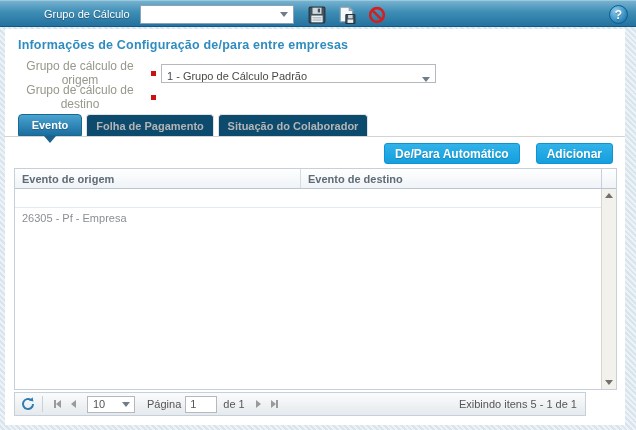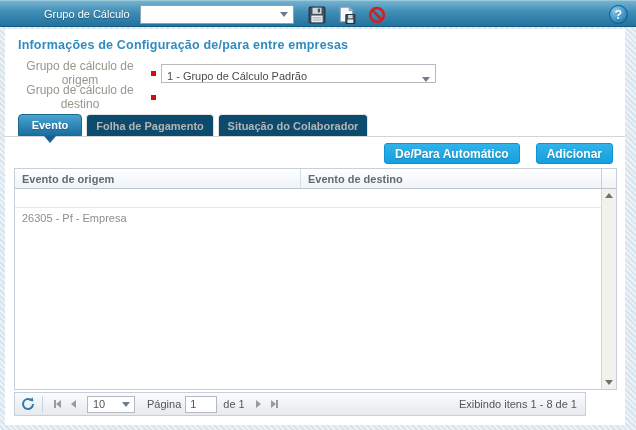--- a/index.html
+++ b/index.html
@@ -232,7 +232,7 @@
         <span class="tri-r"></span>
         <span class="bar-v"></span>
       </span>
-    <span class="pg-status">Exibindo itens 1 - 8 de 1</span>
+    <span class="pg-status">Exibindo itens 5 - 1 de 1</span>
   </div>
 
 </div>

